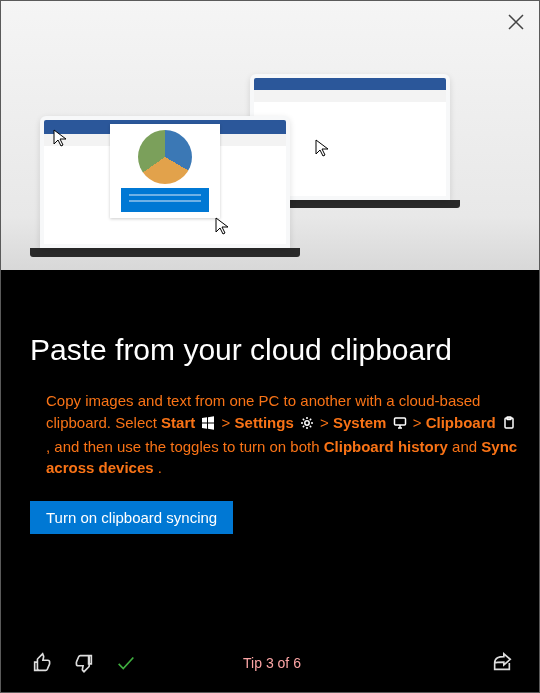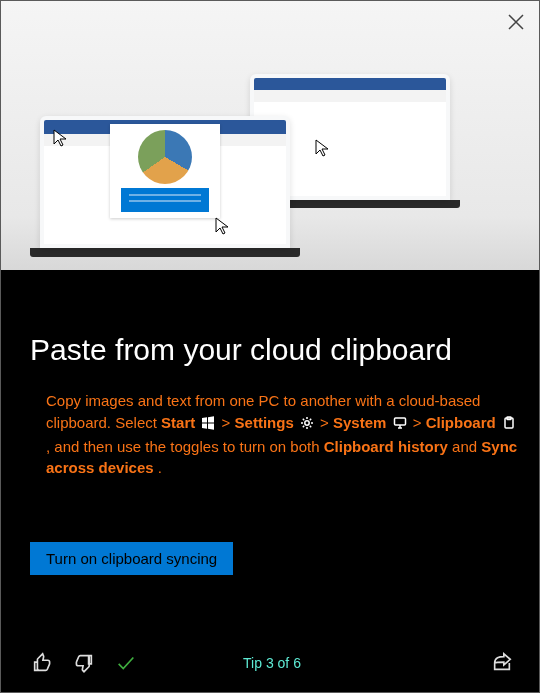--- a/index.html
+++ b/index.html
@@ -83,8 +83,8 @@
   .desc .icon{display:inline-block;vertical-align:-2px;margin:0 2px;}
   .desc svg{width:14px;height:14px;stroke:#fff;fill:none;stroke-width:1.5;}
   .cta{
-    display:inline-block;background:#0078d4;color:#000000;
-    font-size:15px;padding:8px 16px;border:none;cursor:pointer;margin-top:41px;
+    display:inline-block;background:#0078d4;color:#ffffff;
+    font-size:15px;padding:8px 16px;border:none;cursor:pointer;
   }
 
   

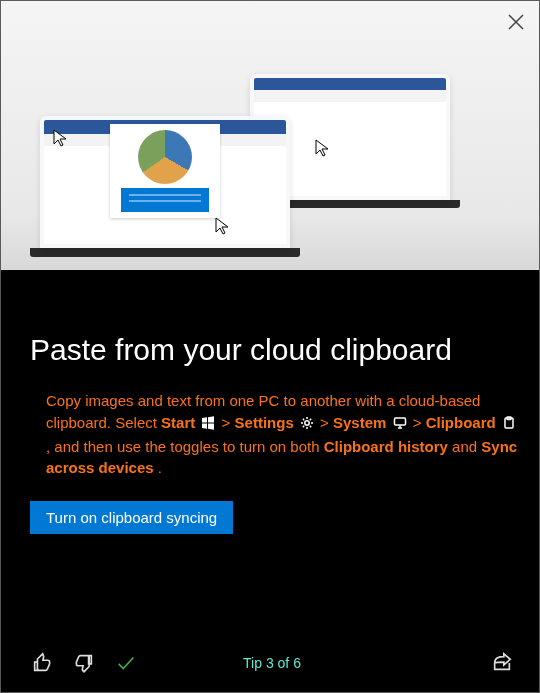--- a/index.html
+++ b/index.html
@@ -91,7 +91,7 @@
   .footer{
     position:absolute;left:4px;right:0;bottom:0;
     height:60px;padding:0 26px;
-    display:flex;align-items:center;color:#5eead4;font-size:14px;
+    display:flex;align-items:center;color:#fca5a5;font-size:14px;
   }
   .footer .ctr{position:absolute;left:50%;transform:translateX(-50%);}
   .footer .icons-left{display:flex;gap:18px;align-items:center;}

